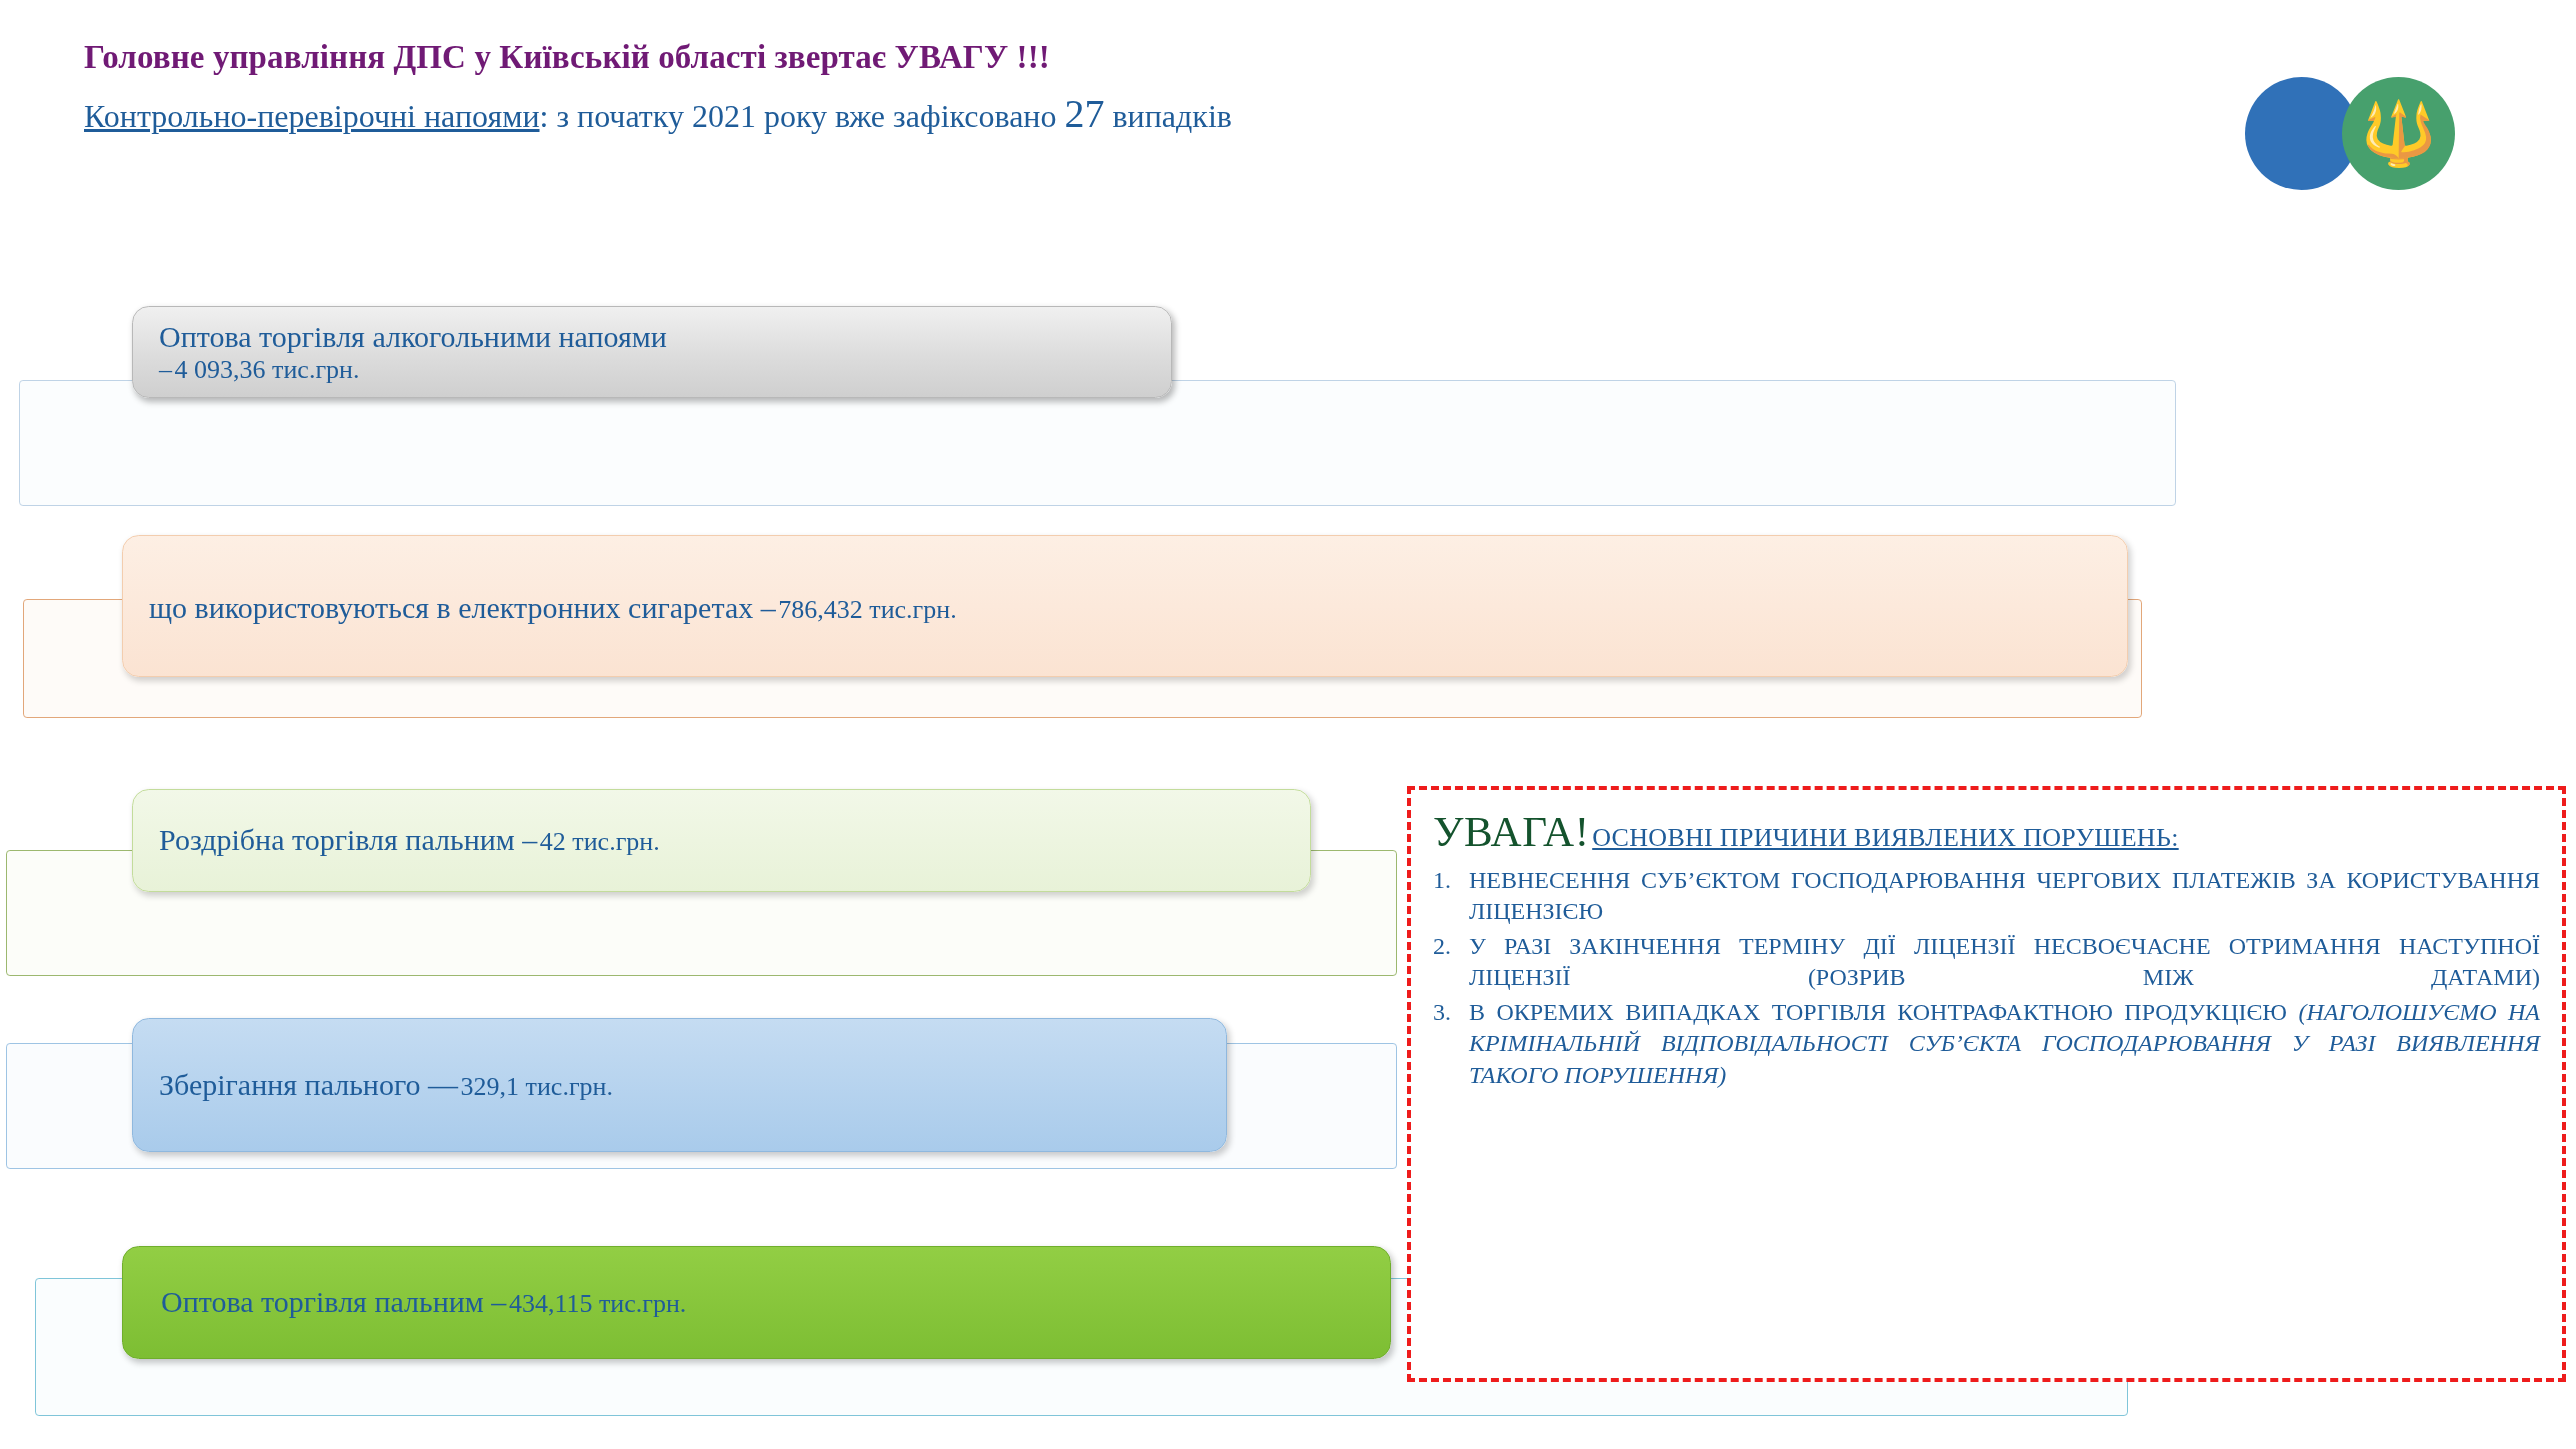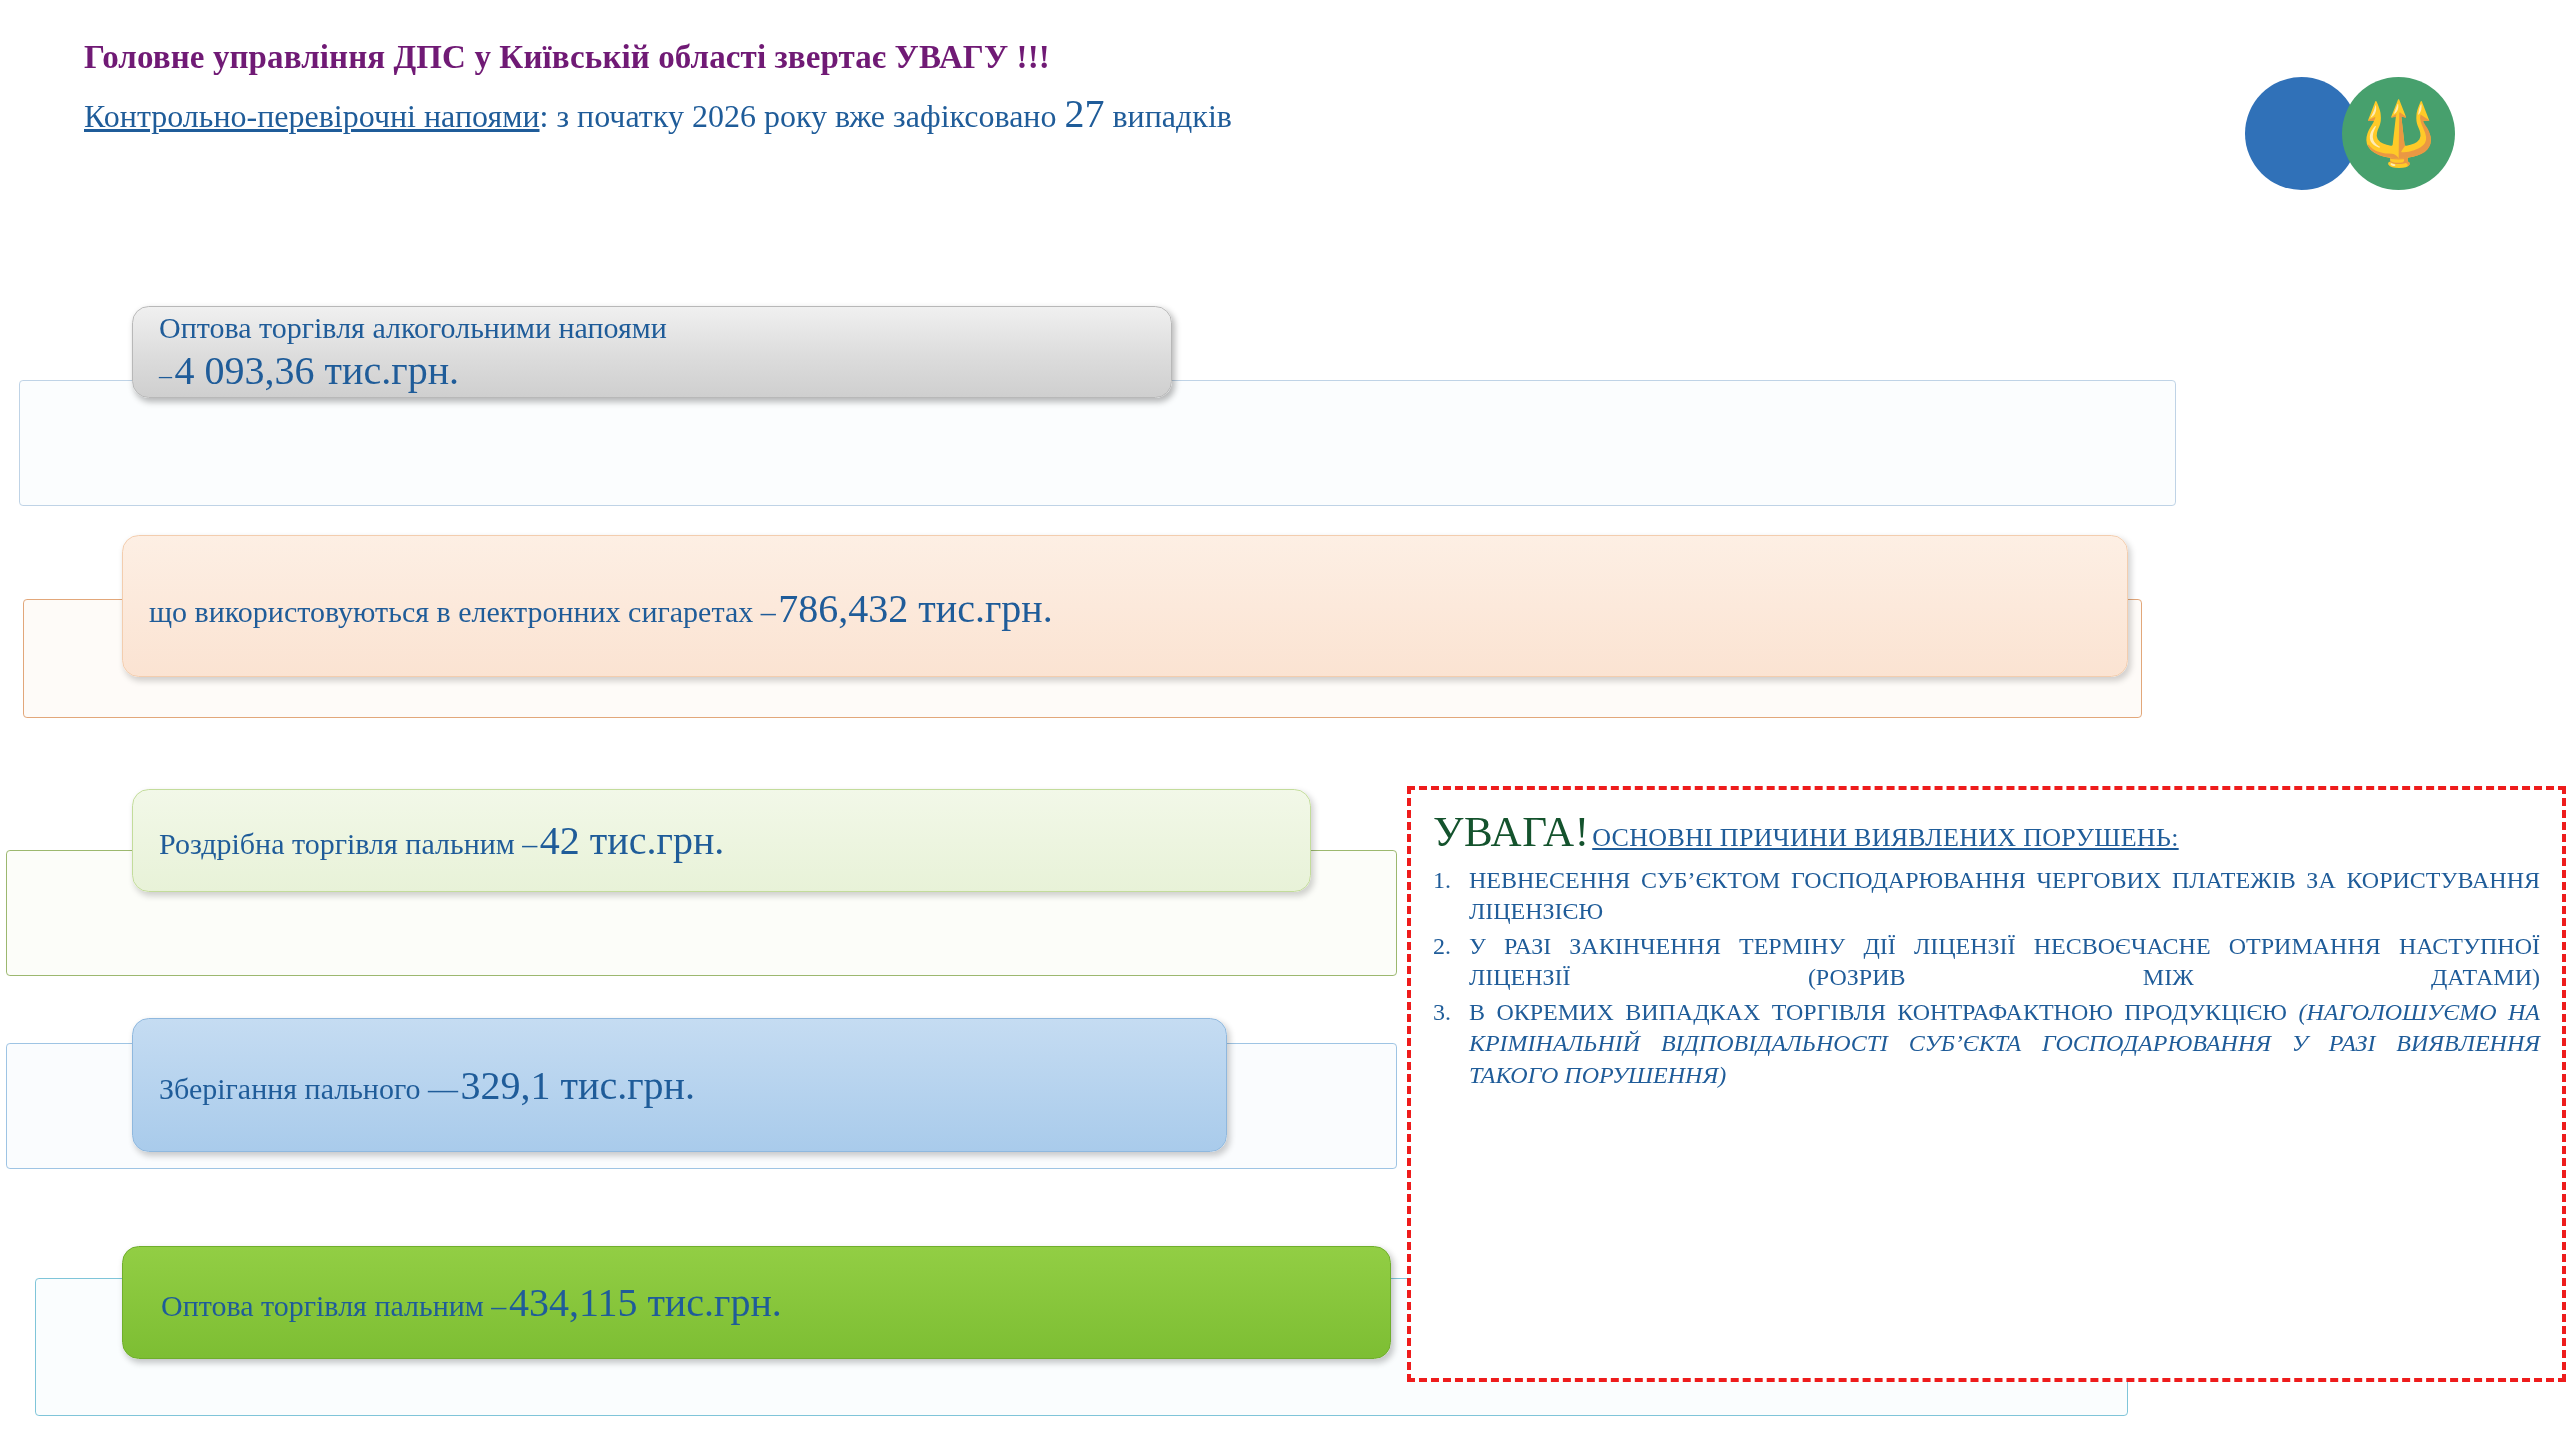--- a/index.html
+++ b/index.html
@@ -279,7 +279,7 @@
 <div id="header">
   <div class="hdr-line1">Головне управління ДПС у Київській області звертає УВАГУ !!!</div>
   <div class="hdr-line2">
-    <span class="uline">Контрольно-перевірочні напоями</span><span>: з початку 2026 року вже зафіксовано</span>
+    <span class="uline">Контрольно-перевірочні напоями</span><span>: з початку 2021 року вже зафіксовано</span>
     <span class="hdr-big">27</span>
     <span>випадків</span>
   </div>

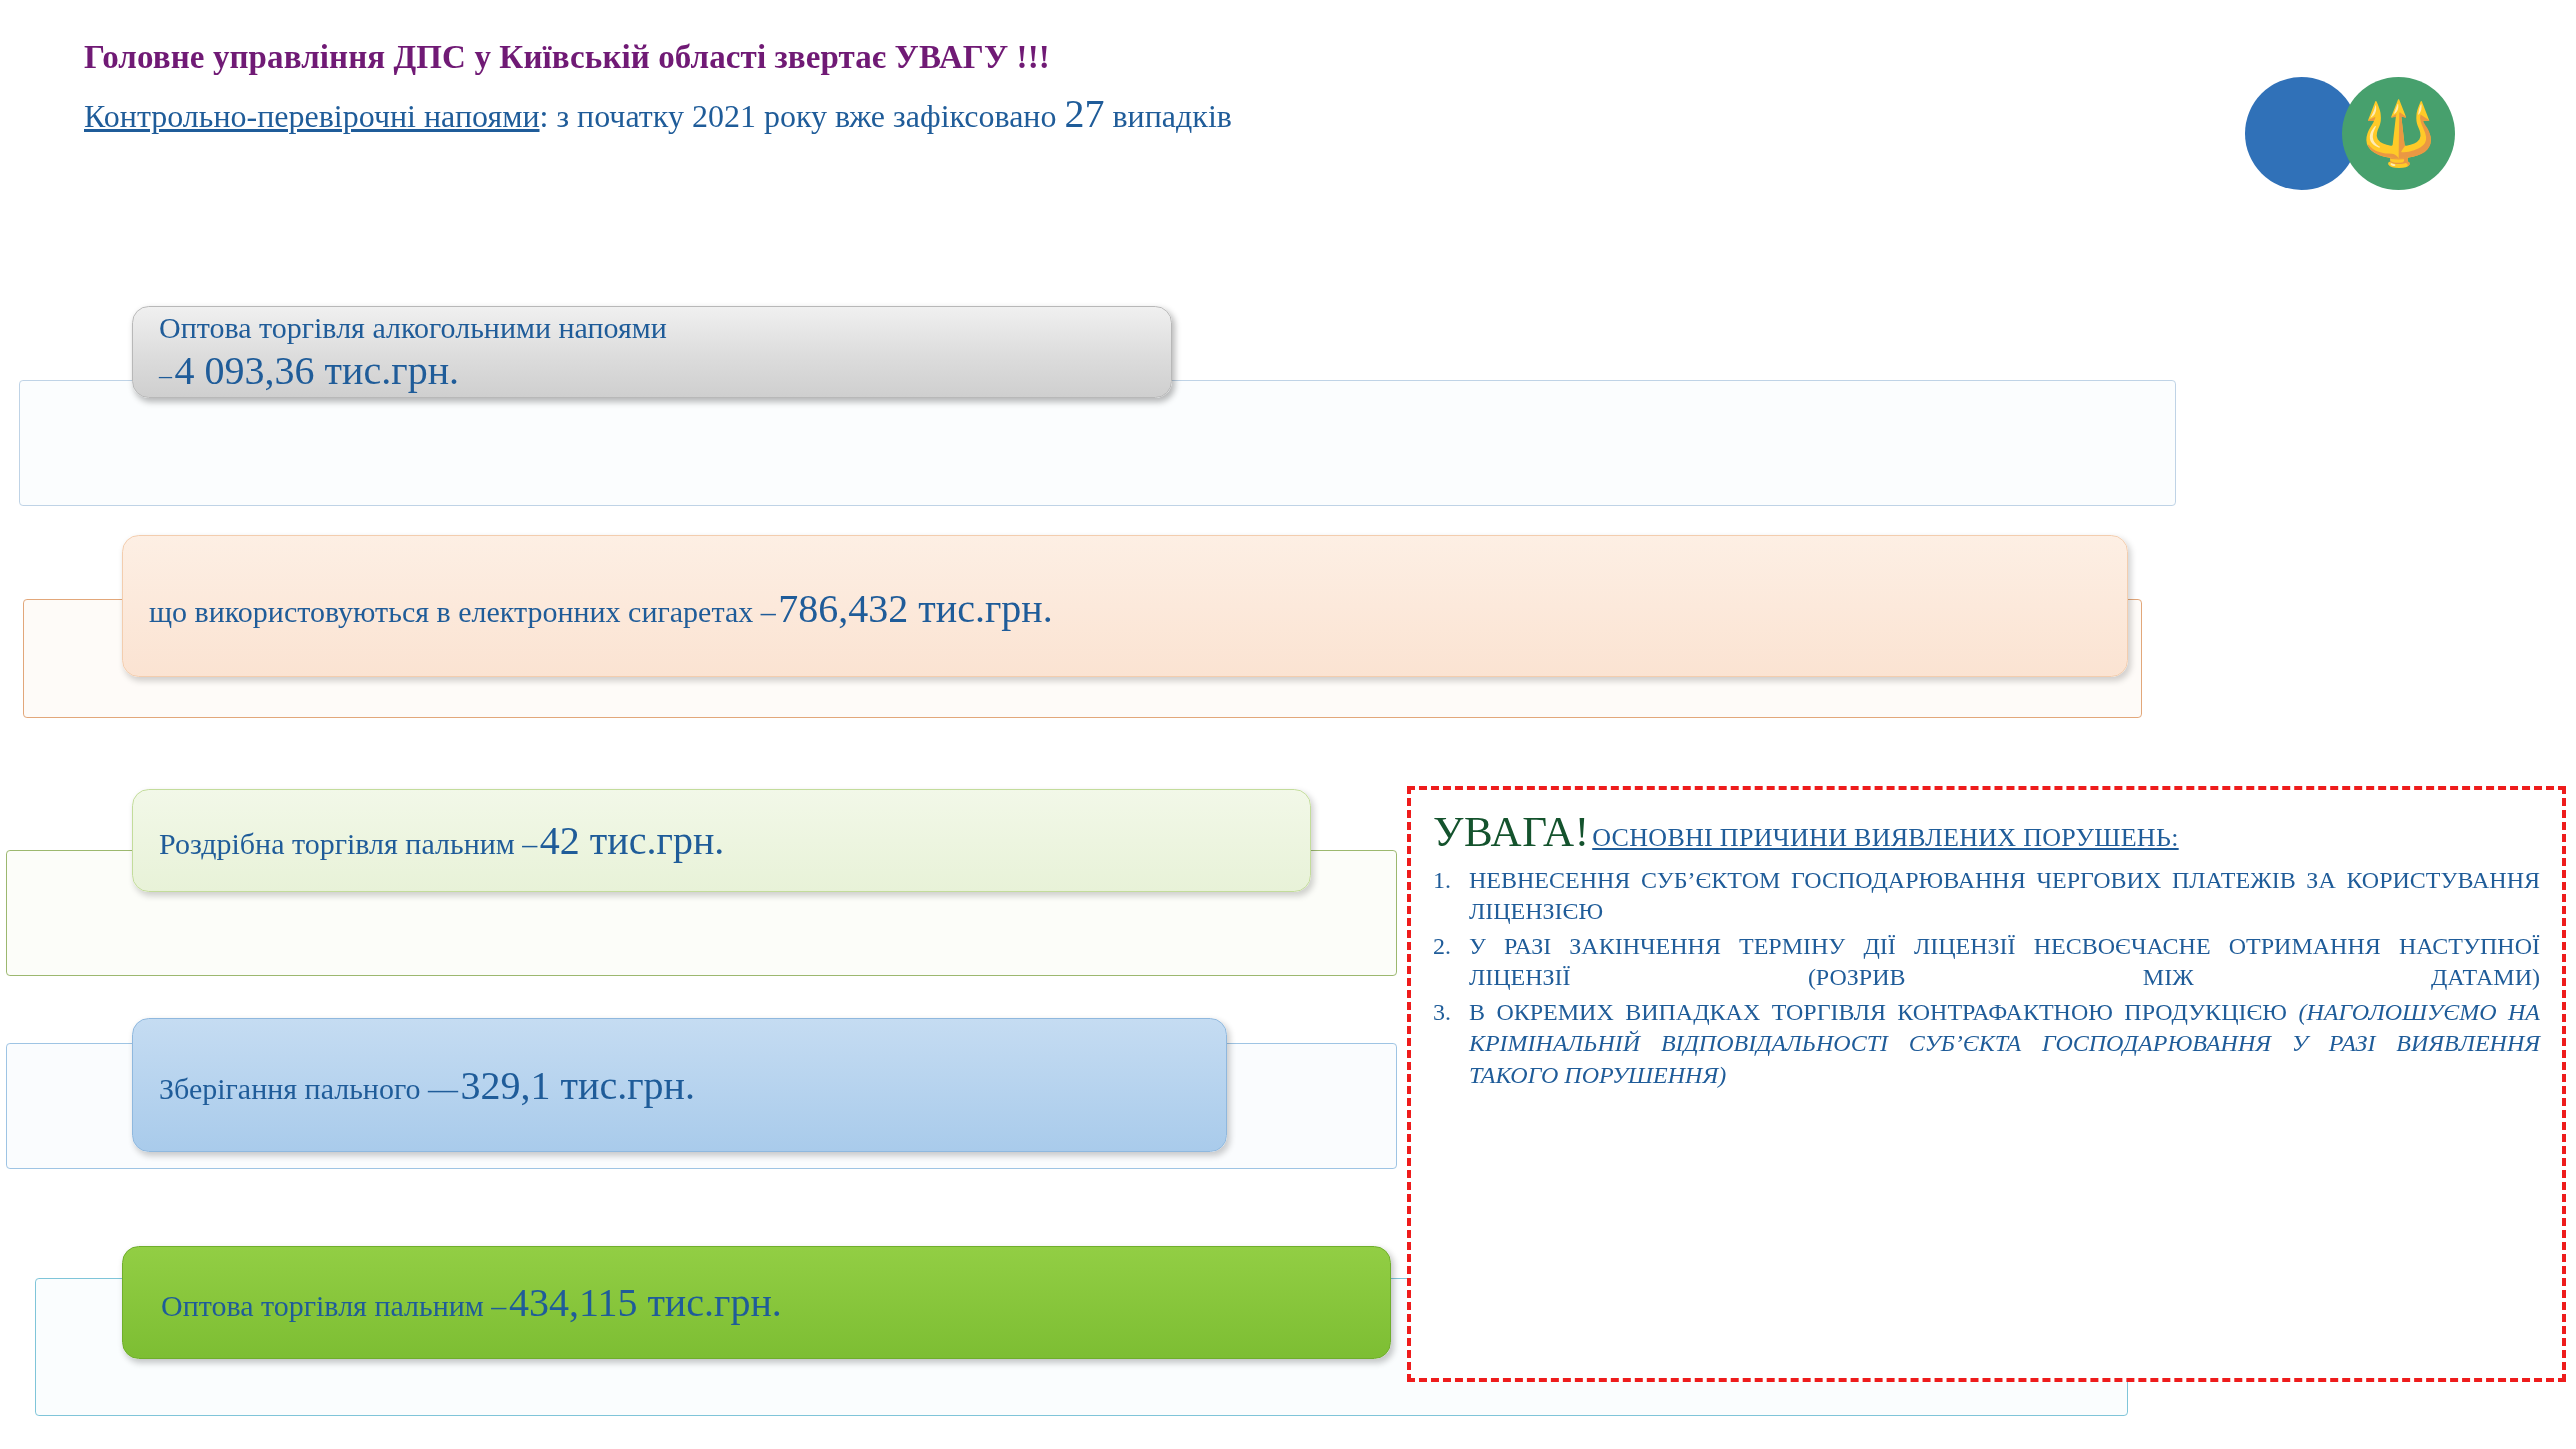--- a/index.html
+++ b/index.html
@@ -116,7 +116,7 @@
     line-height: 1.22;
   }
   .card-amount {
-    font-size: 40px;
+    font-size: 26px;
     color: #1F5C99;
   }
 

